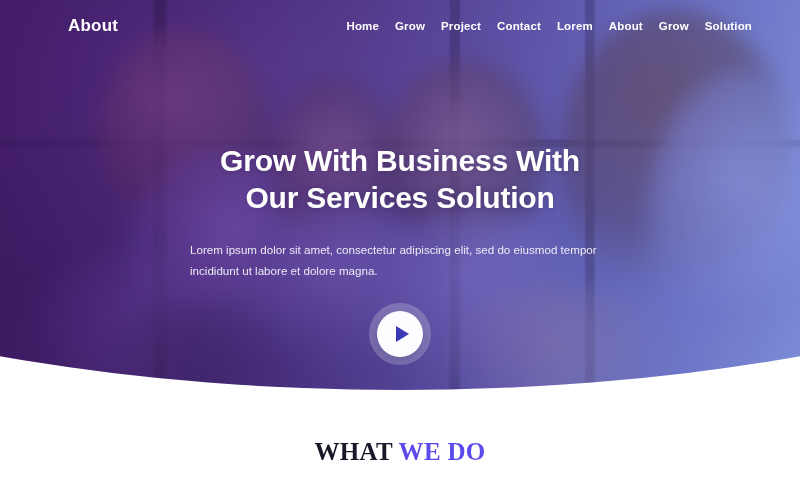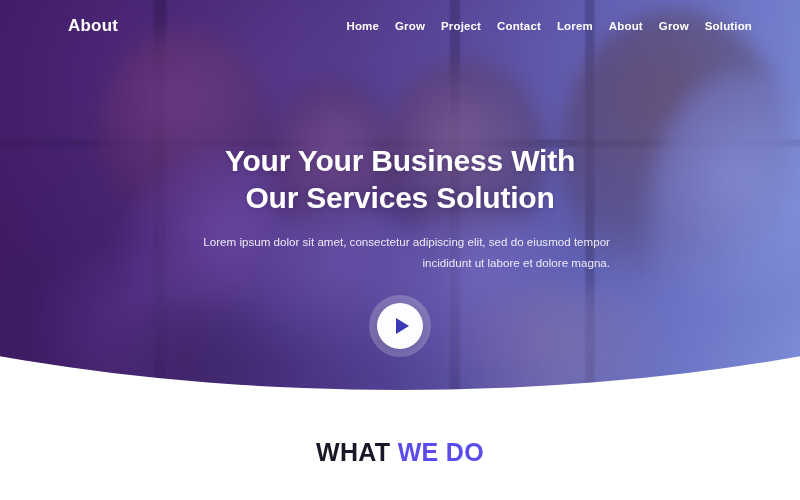--- a/index.html
+++ b/index.html
@@ -186,7 +186,7 @@
 
   <div class="hero-content">
     <h1 class="hero-title">
-      <span>Your Your Business With</span><br>
+      <span>Grow With Business With</span><br>
       <span>Our Services Solution</span>
     </h1>
     <p class="hero-sub">

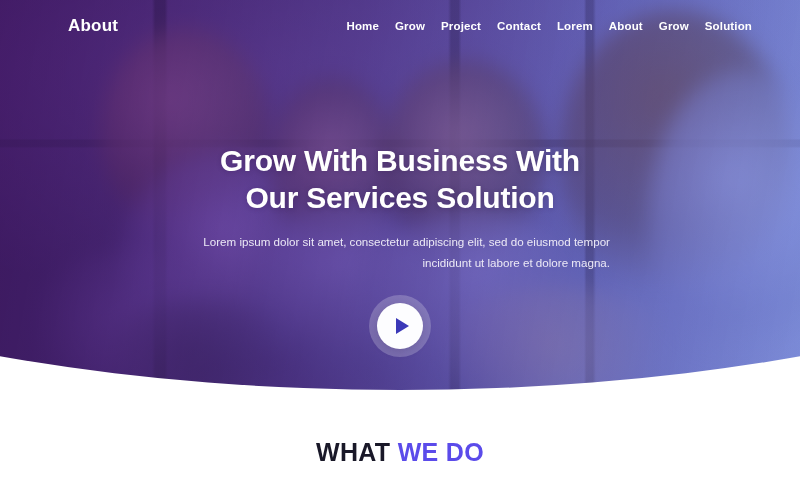--- a/index.html
+++ b/index.html
@@ -109,7 +109,7 @@
     text-shadow:0 1px 5px rgba(40,20,70,.22);
   }
   .hero-sub {
-    margin-top:16px; width:420px; text-align:right;
+    margin-top:24px; width:420px; text-align:left;
     color:#ece9f6; font-size:11.6px; font-weight:400; line-height:1.75;
   }
   .play-wrap {

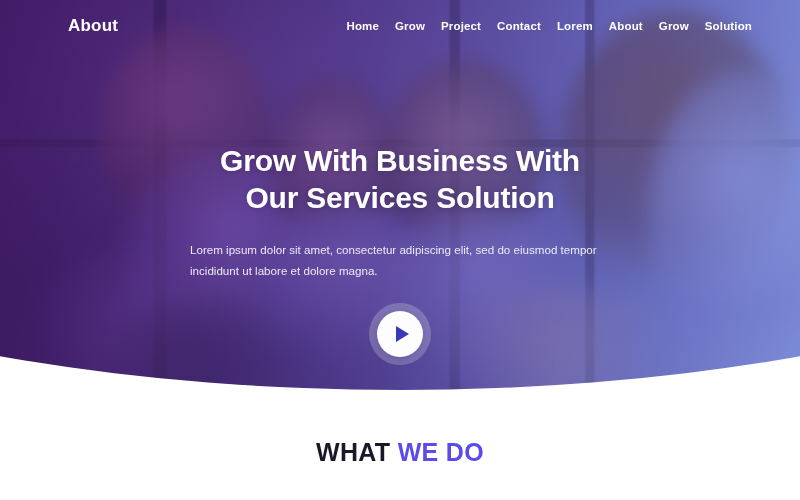--- a/index.html
+++ b/index.html
@@ -137,7 +137,7 @@
   .section { position:absolute; left:0; top:390px; width:800px; height:110px; background:#fff; }
   .section-title {
     position:absolute; left:0; top:48px; width:800px;
-    text-align:center; font-size:25px; font-weight:700; letter-spacing:.3px;
+    text-align:center; font-size:25px; font-weight:700; letter-spacing:.3px;font-family:Liberation Serif, serif;
   }
   .t-dark { color:#191828; }
   .t-accent { color:#5b4bea; }

